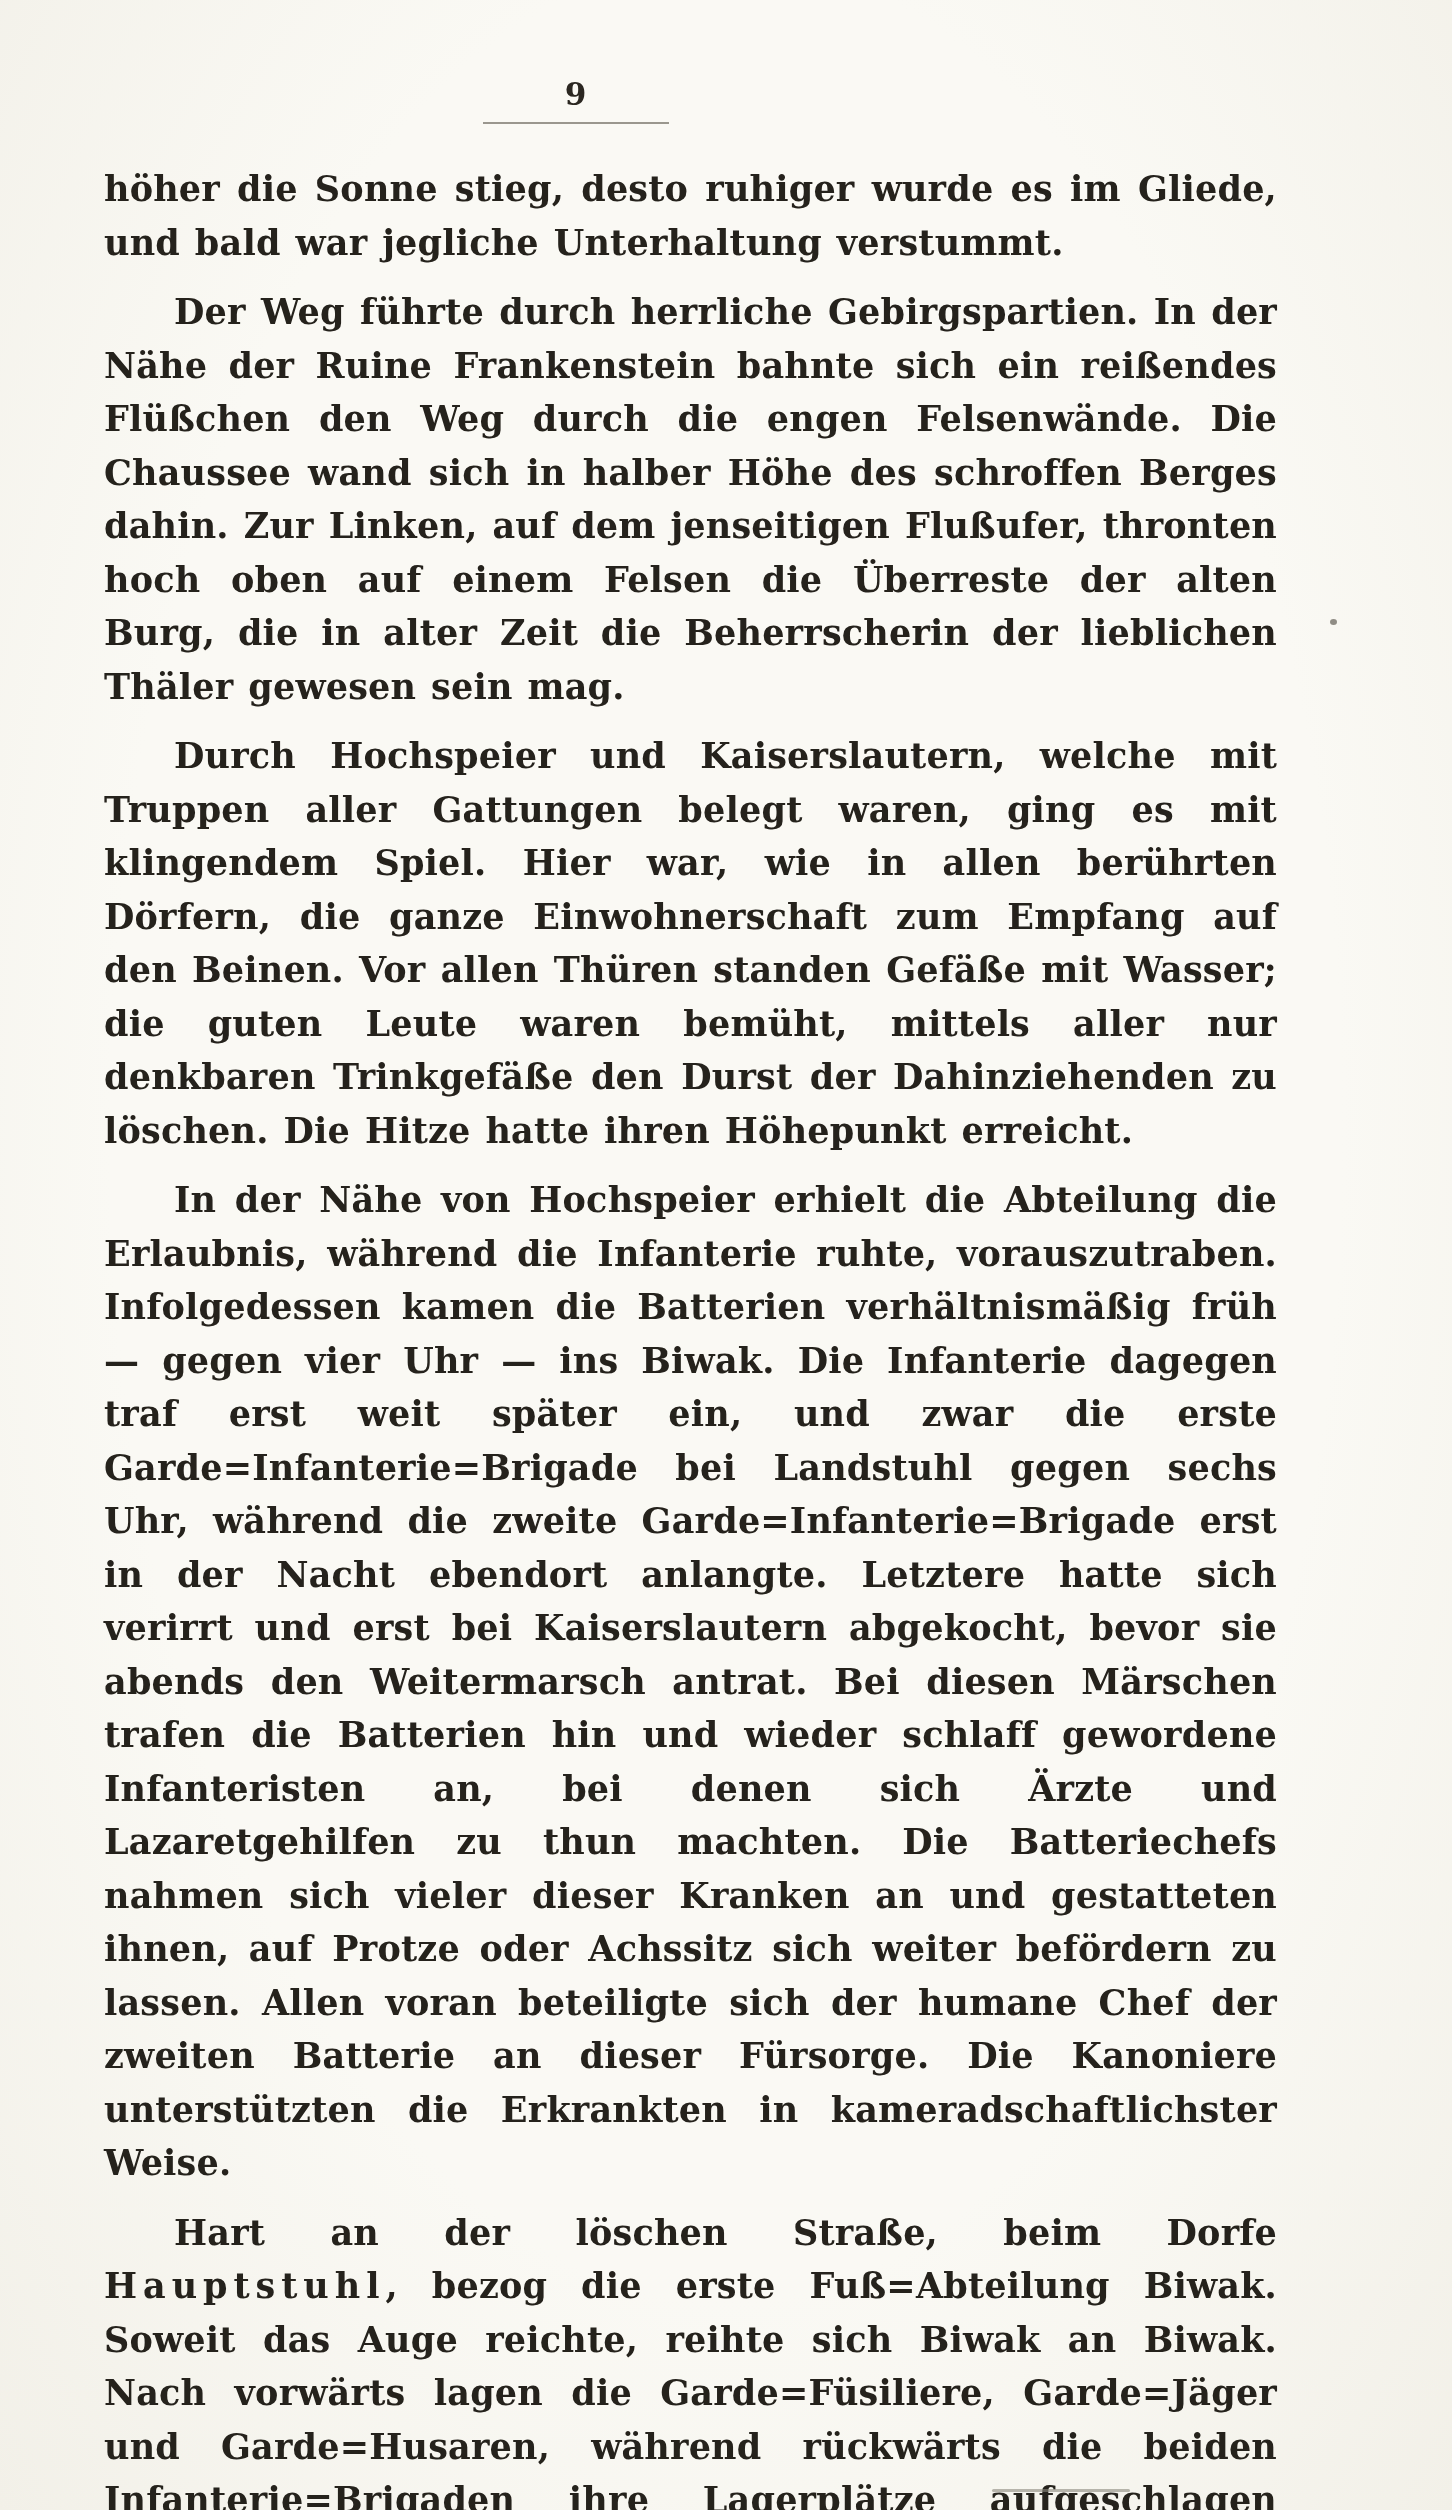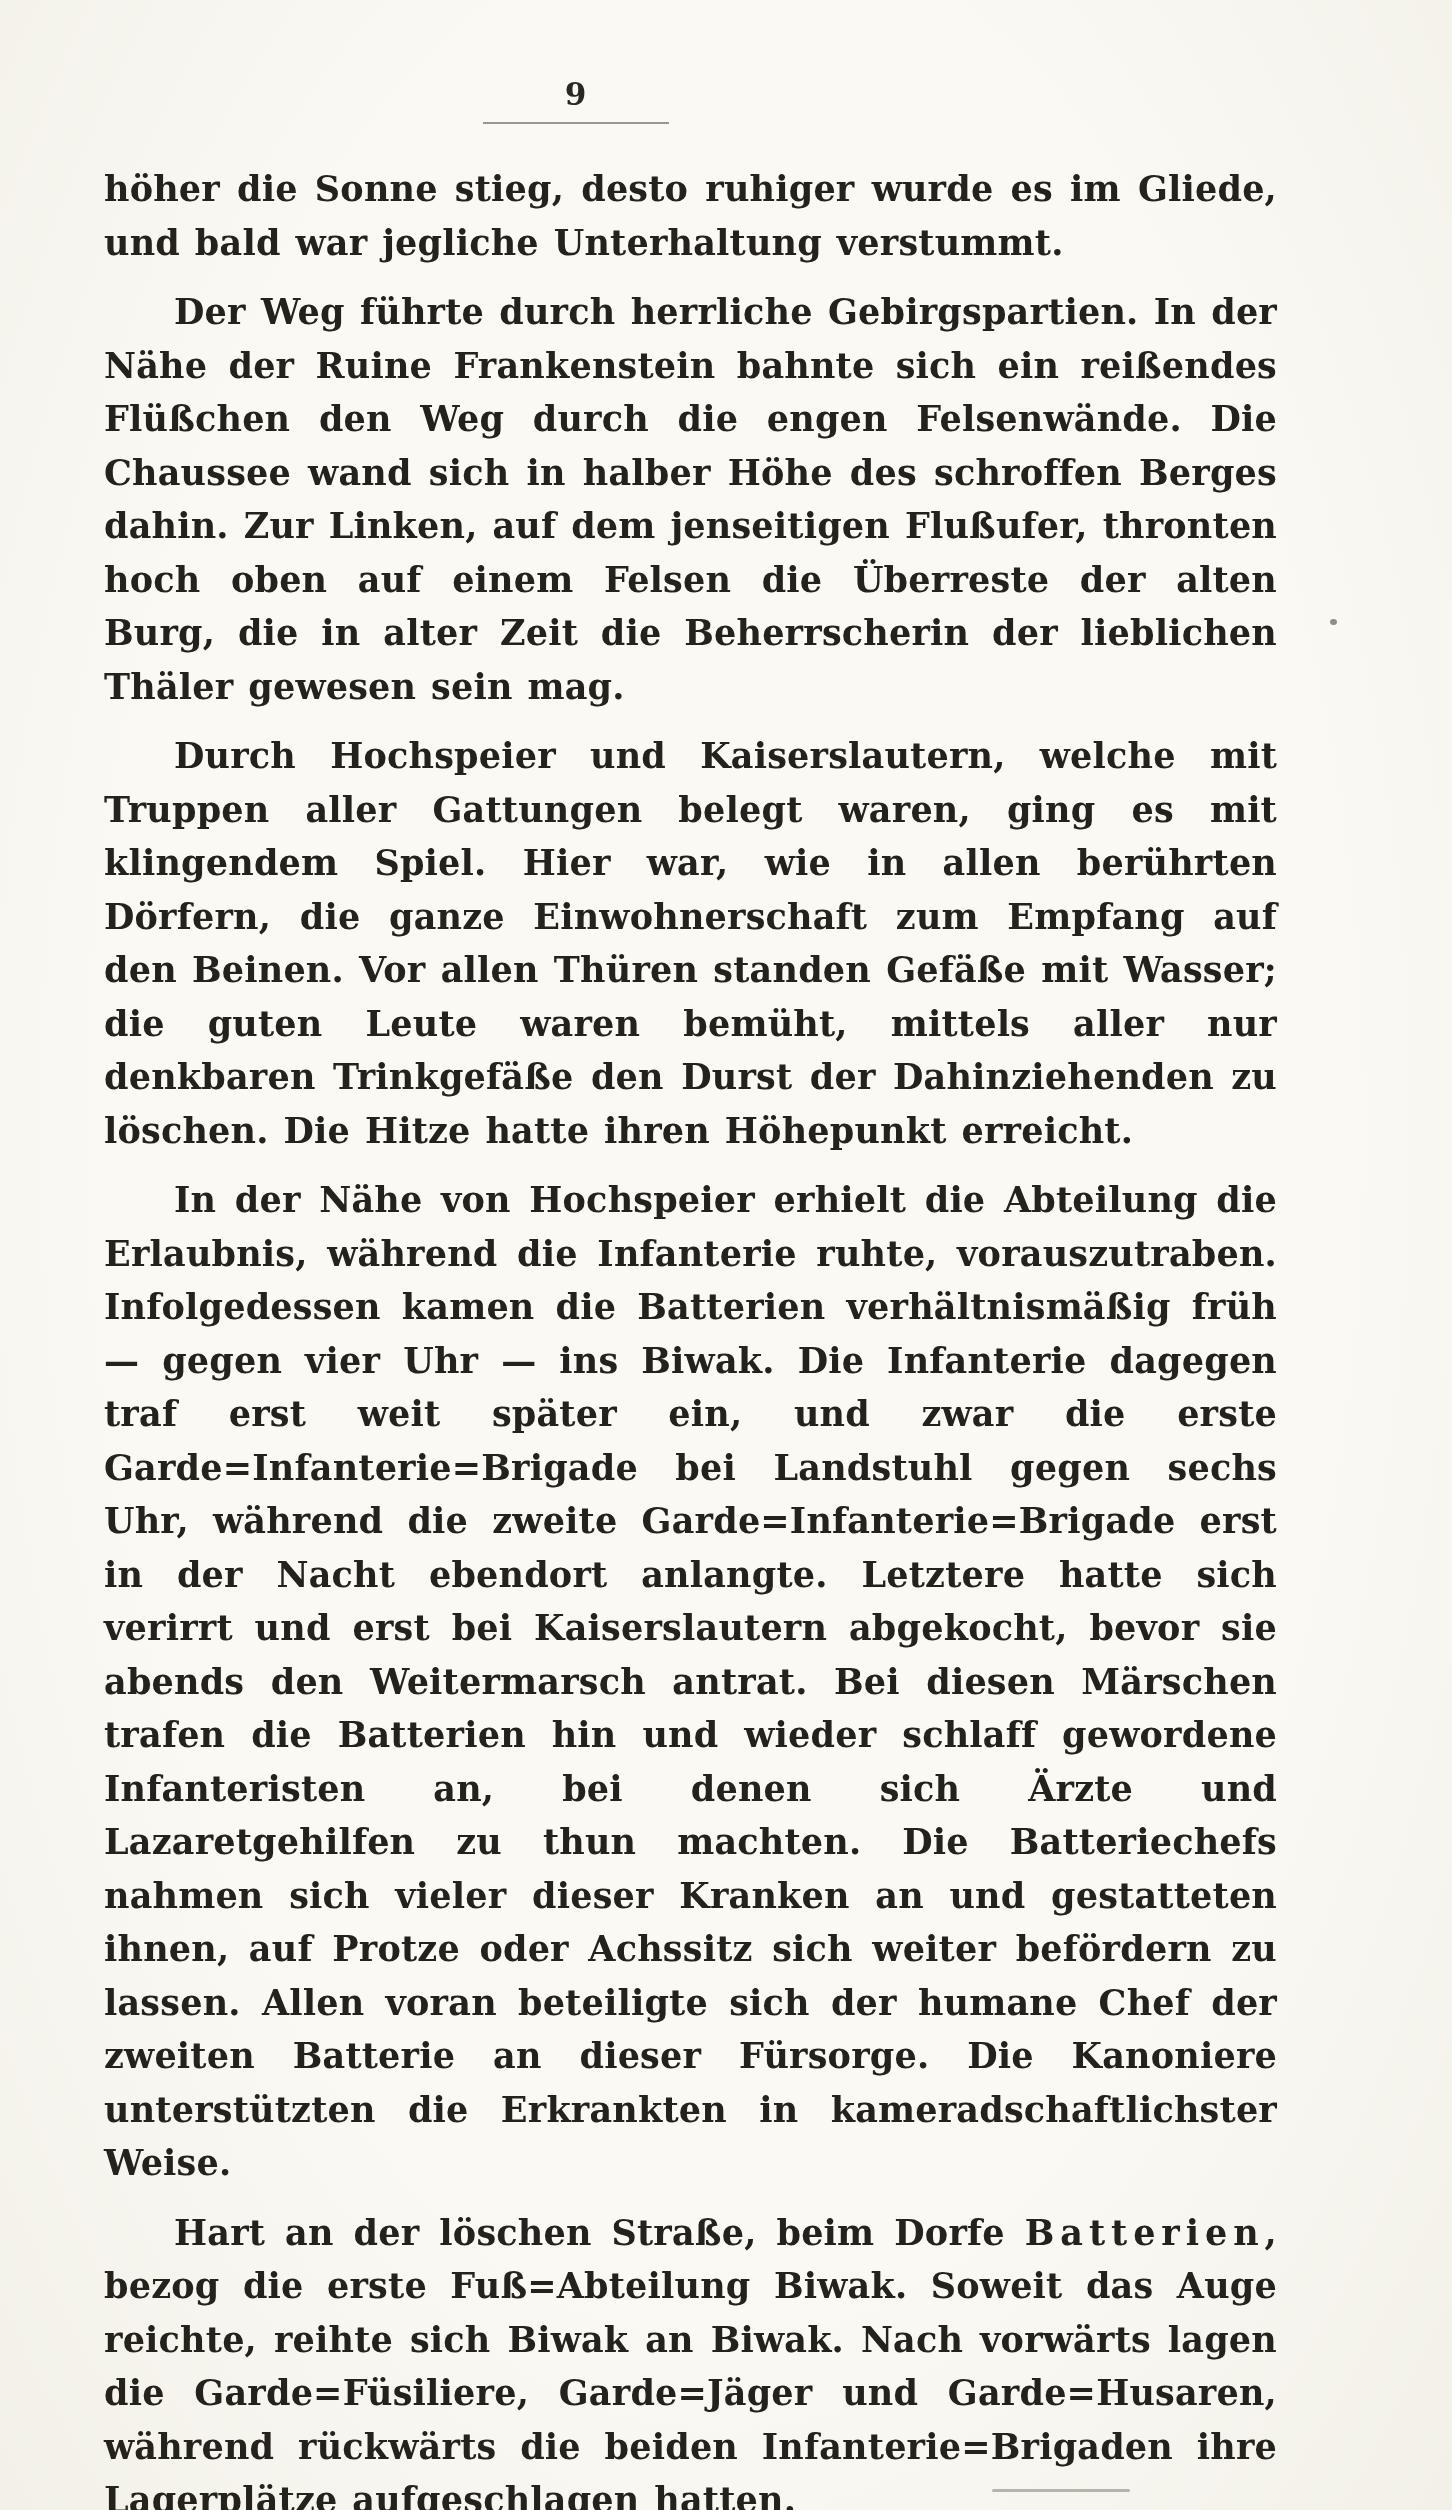--- a/index.html
+++ b/index.html
@@ -97,7 +97,7 @@
   <p>Der Weg führte durch herrliche Gebirgspartien. In der Nähe der Ruine Frankenstein bahnte sich ein reißendes Flüßchen den Weg durch die engen Felsenwände. Die Chaussee wand sich in halber Höhe des schroffen Berges dahin. Zur Linken, auf dem jenseitigen Flußufer, thronten hoch oben auf einem Felsen die Überreste der alten Burg, die in alter Zeit die Beherrscherin der lieblichen Thäler gewesen sein mag.</p>
   <p>Durch Hochspeier und Kaiserslautern, welche mit Truppen aller Gattungen belegt waren, ging es mit klingendem Spiel. Hier war, wie in allen berührten Dörfern, die ganze Einwohnerschaft zum Empfang auf den Beinen. Vor allen Thüren standen Gefäße mit Wasser; die guten Leute waren bemüht, mittels aller nur denkbaren Trinkgefäße den Durst der Dahinziehenden zu löschen. Die Hitze hatte ihren Höhepunkt erreicht.</p>
   <p>In der Nähe von Hochspeier erhielt die Abteilung die Erlaubnis, während die Infanterie ruhte, vorauszutraben. Infolgedessen kamen die Batterien verhältnismäßig früh — gegen vier Uhr — ins Biwak. Die Infanterie dagegen traf erst weit später ein, und zwar die erste Garde=Infanterie=Brigade bei Landstuhl gegen sechs Uhr, während die zweite Garde=Infanterie=Brigade erst in der Nacht ebendort anlangte. Letztere hatte sich verirrt und erst bei Kaiserslautern abgekocht, bevor sie abends den Weitermarsch antrat. Bei diesen Märschen trafen die Batterien hin und wieder schlaff gewordene Infanteristen an, bei denen sich Ärzte und Lazaretgehilfen zu thun machten. Die Batteriechefs nahmen sich vieler dieser Kranken an und gestatteten ihnen, auf Protze oder Achssitz sich weiter befördern zu lassen. Allen voran beteiligte sich der humane Chef der zweiten Batterie an dieser Fürsorge. Die Kanoniere unterstützten die Erkrankten in kameradschaftlichster Weise.</p>
-  <p><span>Hart an der löschen Straße, beim Dorfe </span><span class="spaced-word">Batterien</span><span>, bezog die erste Fuß=Abteilung Biwak. Soweit das Auge reichte, reihte sich Biwak an Biwak. Nach vorwärts lagen die Garde=Füsiliere, Garde=Jäger und Garde=Husaren, während rückwärts die beiden Infanterie=Brigaden ihre Lagerplätze aufgeschlagen hatten.</span></p>
+  <p><span>Hart an der löschen Straße, beim Dorfe </span><span class="spaced-word">Hauptstuhl</span><span>, bezog die erste Fuß=Abteilung Biwak. Soweit das Auge reichte, reihte sich Biwak an Biwak. Nach vorwärts lagen die Garde=Füsiliere, Garde=Jäger und Garde=Husaren, während rückwärts die beiden Infanterie=Brigaden ihre Lagerplätze aufgeschlagen hatten.</span></p>
   <p>Die Chaussee wurde bis Abend nicht frei von marschierenden Truppen.</p>
   <p>Infolge der Hitze herrschte tagsüber im Lager große Stille. Jeder strebte danach, seinen hungrigen Magen zu befriedigen und</p>
 </div>

